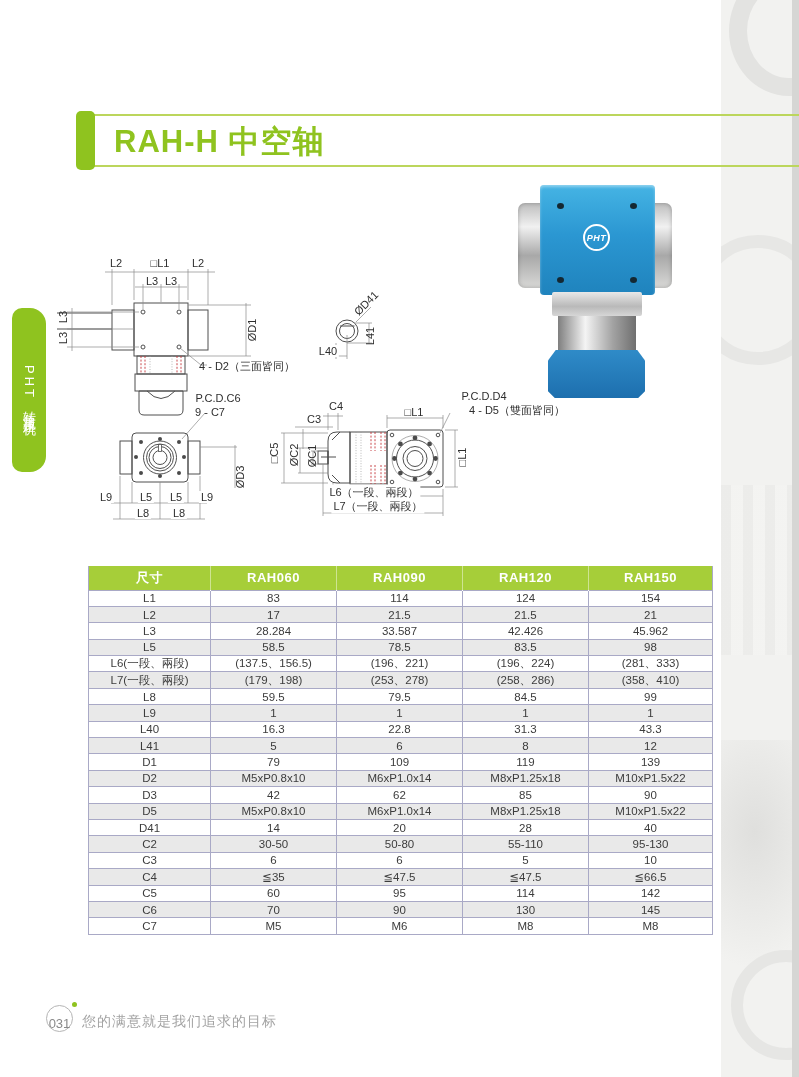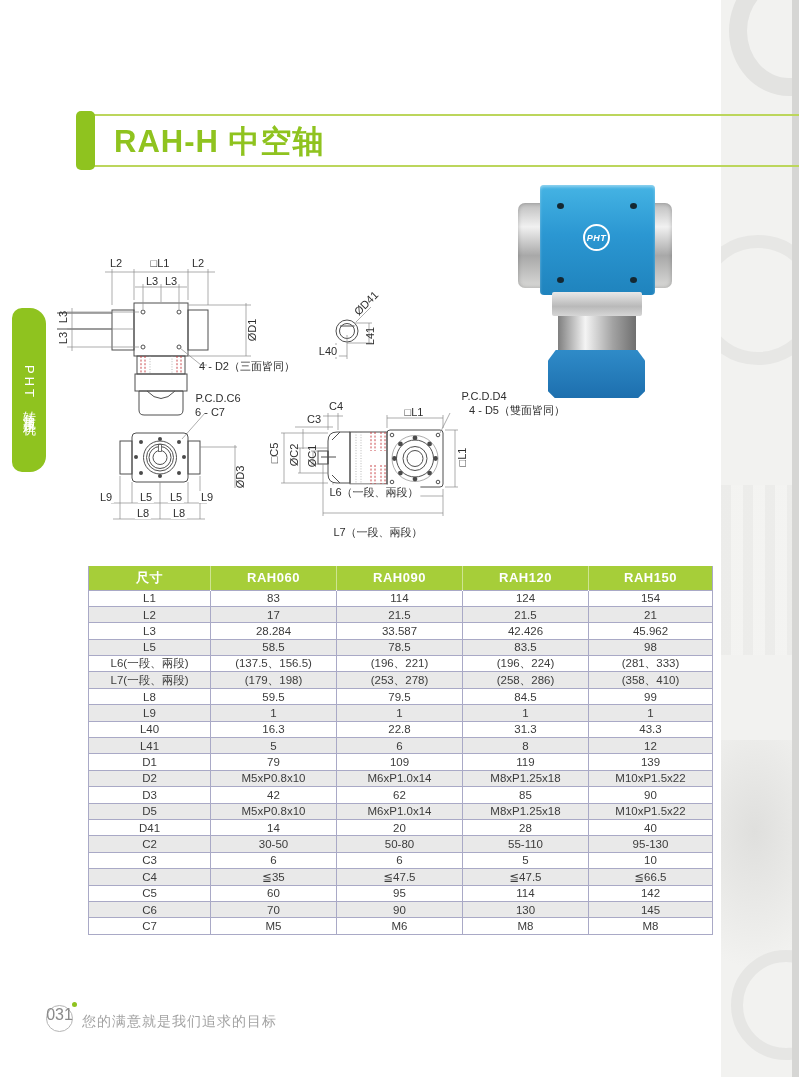--- a/index.html
+++ b/index.html
@@ -196,7 +196,7 @@
   <span class="dlb rot90" style="left:252px;top:330px">ØD1</span>
   <span class="dlb" style="left:247px;top:366px">4 - D2（三面皆同）</span>
   <span class="dlb" style="left:218px;top:398px">P.C.D.C6</span>
-  <span class="dlb" style="left:210px;top:412px">6 - C7</span>
+  <span class="dlb" style="left:210px;top:412px">9 - C7</span>
 
   <span class="dlb bg" style="left:106px;top:497px">L9</span>
   <span class="dlb bg" style="left:146px;top:497px">L5</span>

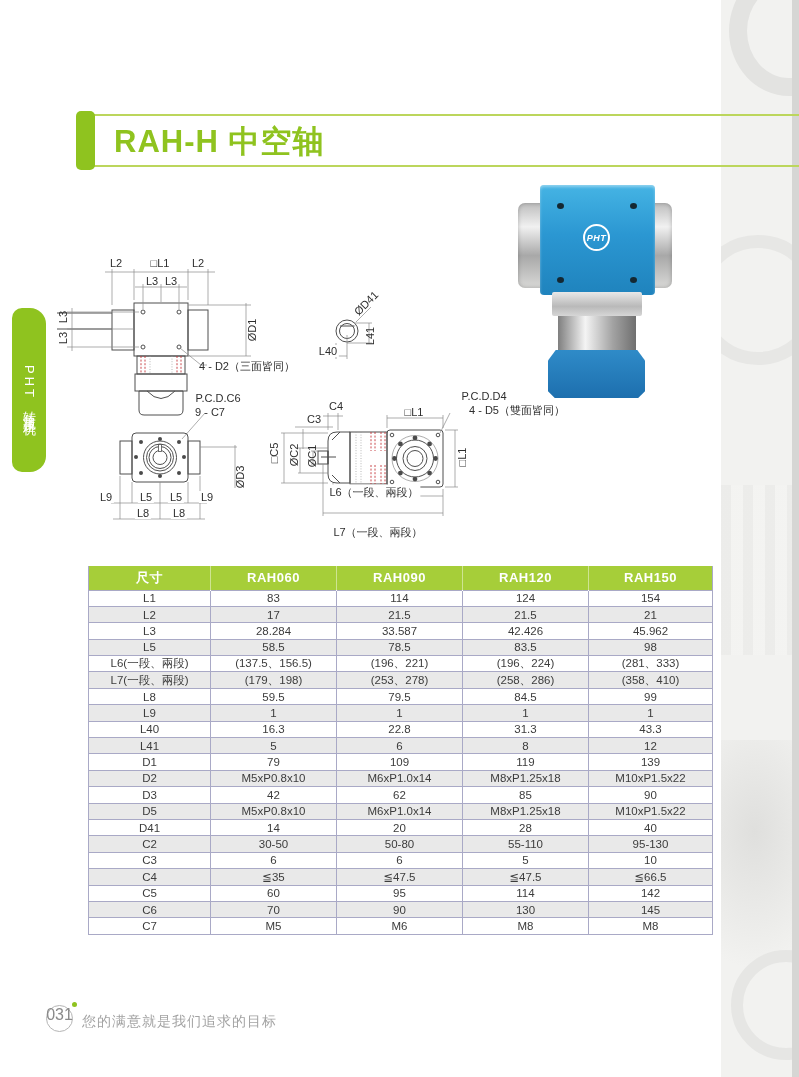--- a/index.html
+++ b/index.html
@@ -220,7 +220,7 @@
   <span class="dlb" style="left:517px;top:410px">4 - D5（雙面皆同）</span>
   <span class="dlb rot90" style="left:462px;top:457px">□L1</span>
   <span class="dlb bg" style="left:374px;top:492px">L6（一段、兩段）</span>
-  <span class="dlb bg" style="left:378px;top:532px">L7（一段、兩段）</span>
+  <span class="dlb bg" style="left:378px;top:506px">L7（一段、兩段）</span>
 
   <div class="photo">
     <div class="flange left"></div>

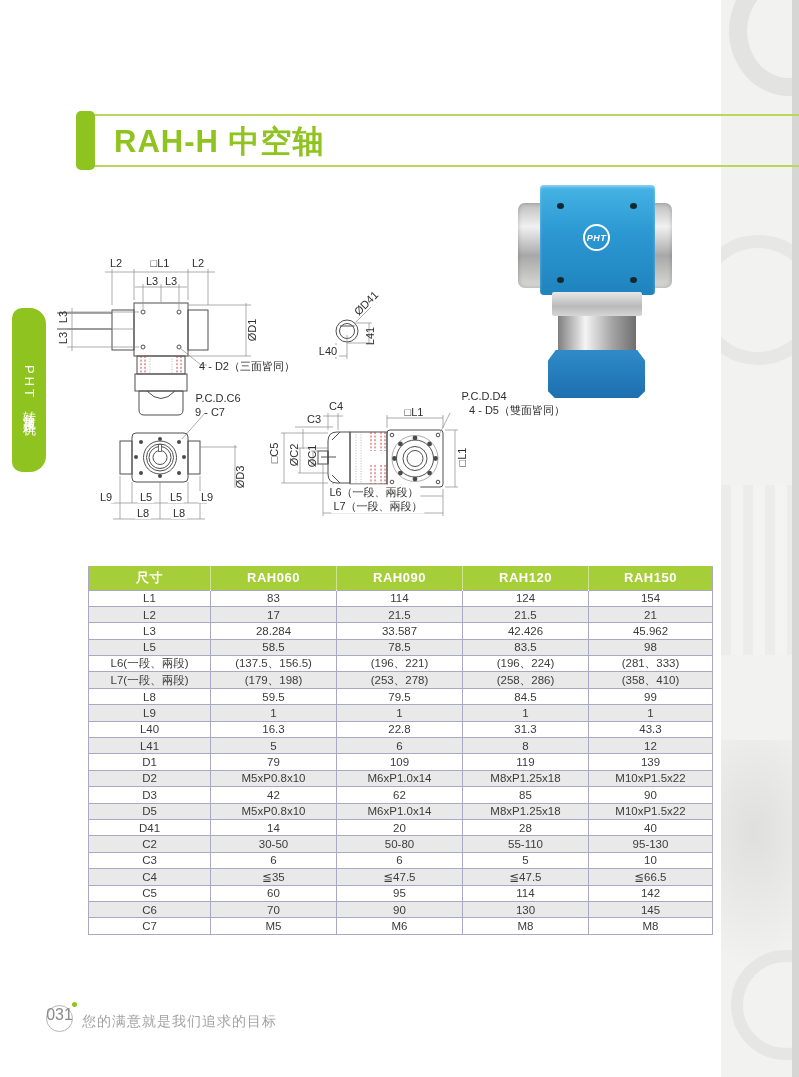--- a/index.html
+++ b/index.html
@@ -69,7 +69,7 @@
   table.dims tbody tr:nth-child(even) td { background:#e9e9e9; }
   
   .foot-circle { position:absolute; left:46px; top:1005px; width:27px; height:27px; border:1px solid #b5b5b5; border-radius:50%;
-    display:flex; align-items:flex-start; justify-content:center; font-size:16px; color:#8a8a8a; }
+    display:flex; align-items:flex-end; justify-content:center; font-size:13px; color:#8a8a8a; }
   .foot-dot { position:absolute; left:72px; top:1002px; width:5px; height:5px; background:#8fc31f; border-radius:50%; }
   .foot-slogan { position:absolute; left:82px; top:1013px; font-size:14px; color:#a3a3a3; letter-spacing:1px; }
 </style>

